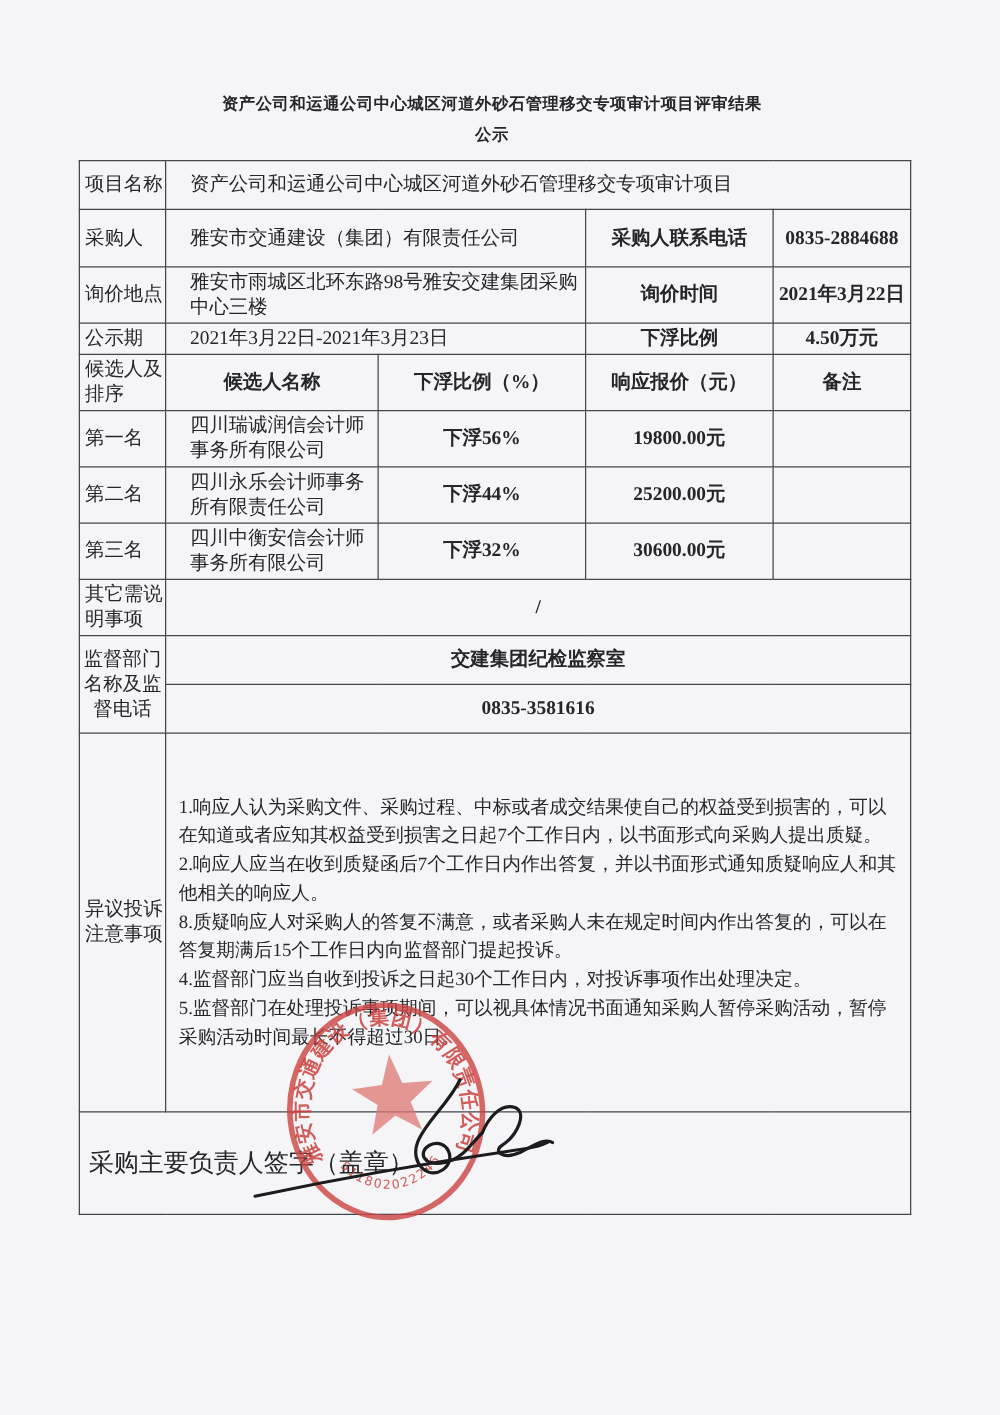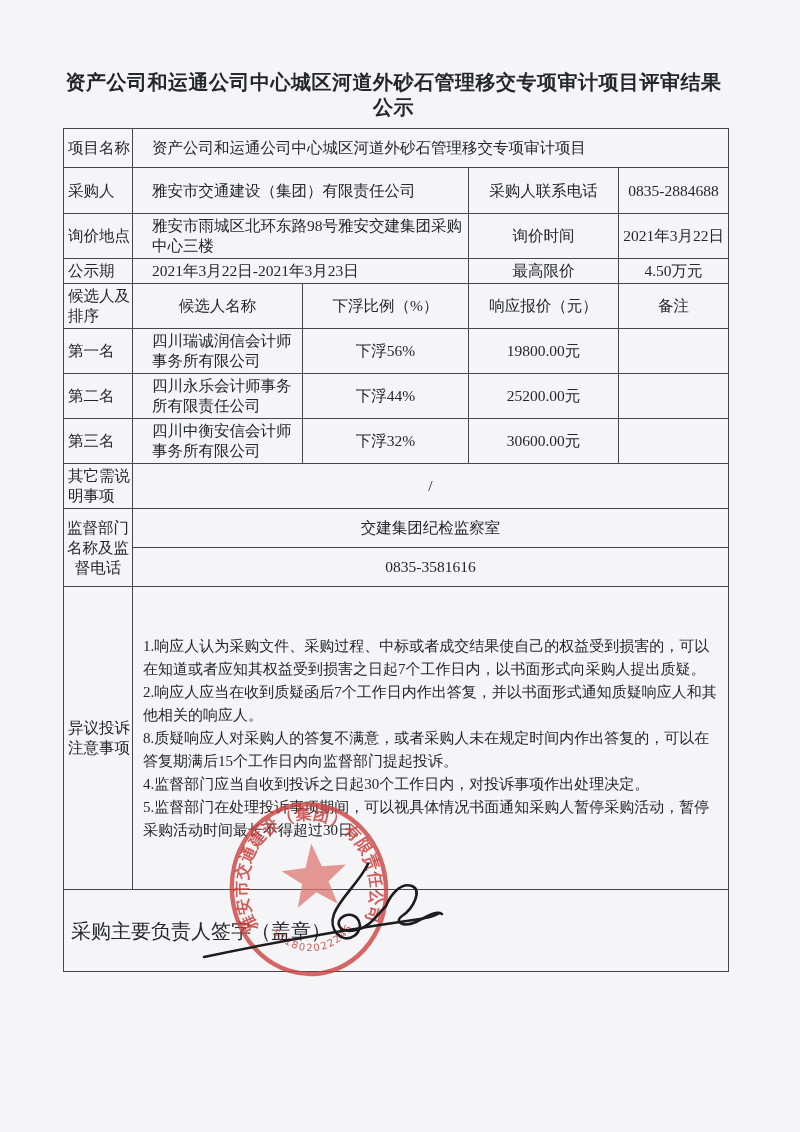--- a/index.html
+++ b/index.html
@@ -15,7 +15,7 @@
   .doc-title{
     position:absolute;top:70px;left:27px;right:40px;
     margin:0;text-align:center;
-    font-size:20px;line-height:25px;font-weight:bold;
+    font-size:13px;line-height:25px;font-weight:bold;
     letter-spacing:.5px;
   }
   table.doc-table{

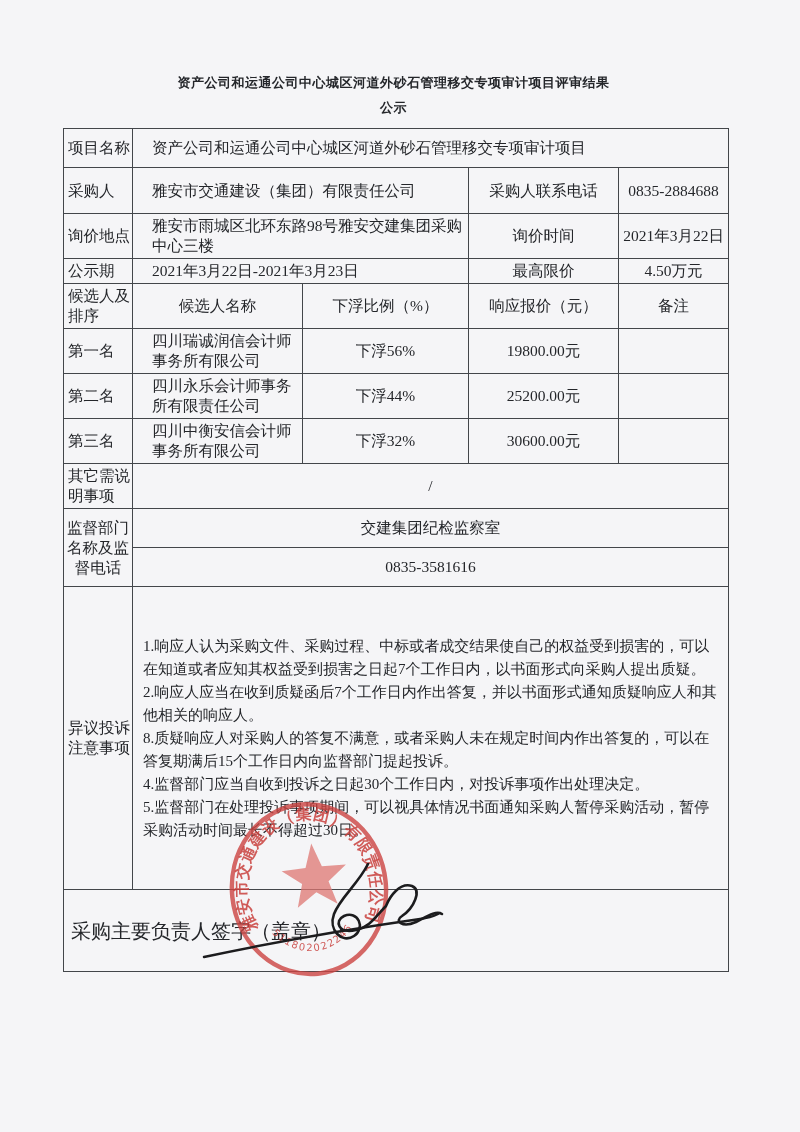--- a/index.html
+++ b/index.html
@@ -31,7 +31,7 @@
   }
   td.lab{padding-left:4px;padding-right:2px;margin-top:28px;}
   td.lab-center{text-align:center;padding-left:2px;padding-right:2px;margin-left:28px;}
-  td.center{text-align:center;}
+  td.center{text-align:center;font-weight:bold;}
   td.val{padding-left:19px;}
   td.complaint-cell{padding:8px 10px;font-size:15px;line-height:23px;}
   .complaint-cell p{margin:0;}

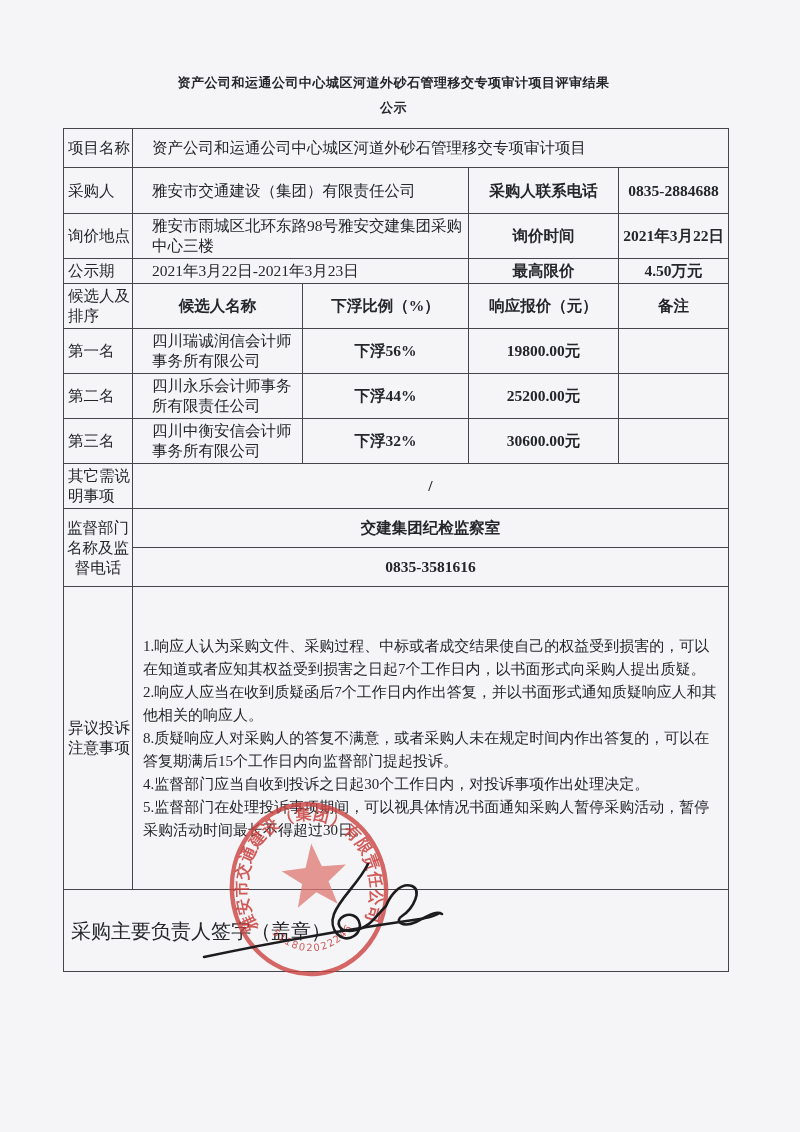--- a/index.html
+++ b/index.html
@@ -74,7 +74,7 @@
       <tr style="height:24px">
         <td class="lab">公示期</td>
         <td class="val" colspan="2">2021年3月22日-2021年3月23日</td>
-        <td class="center">最高限价</td>
+        <td class="center">下浮比例</td>
         <td class="center">4.50万元</td>
       </tr>
       <tr style="height:35px">

